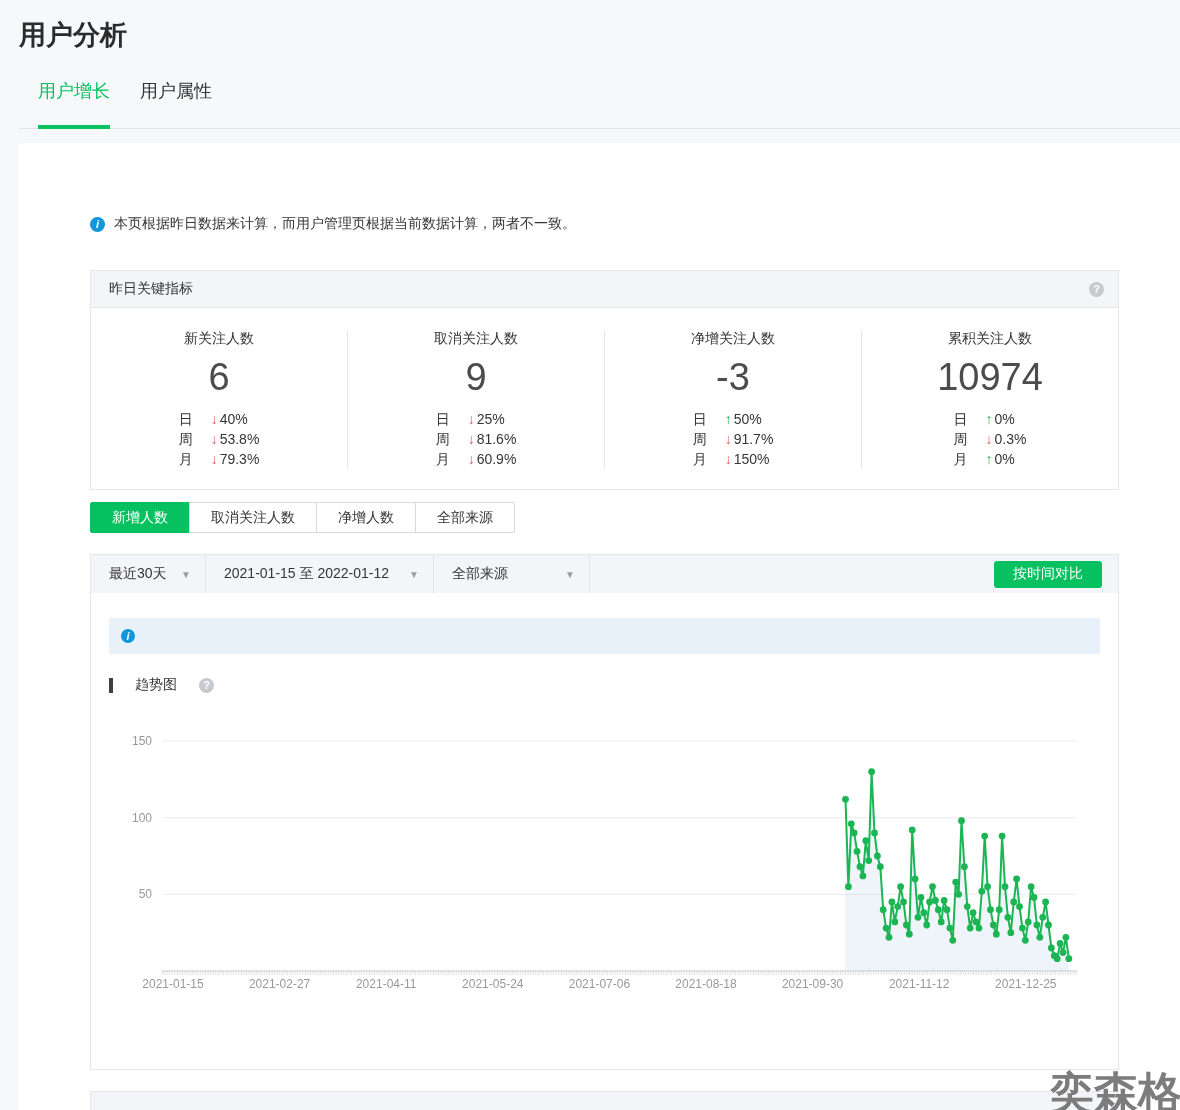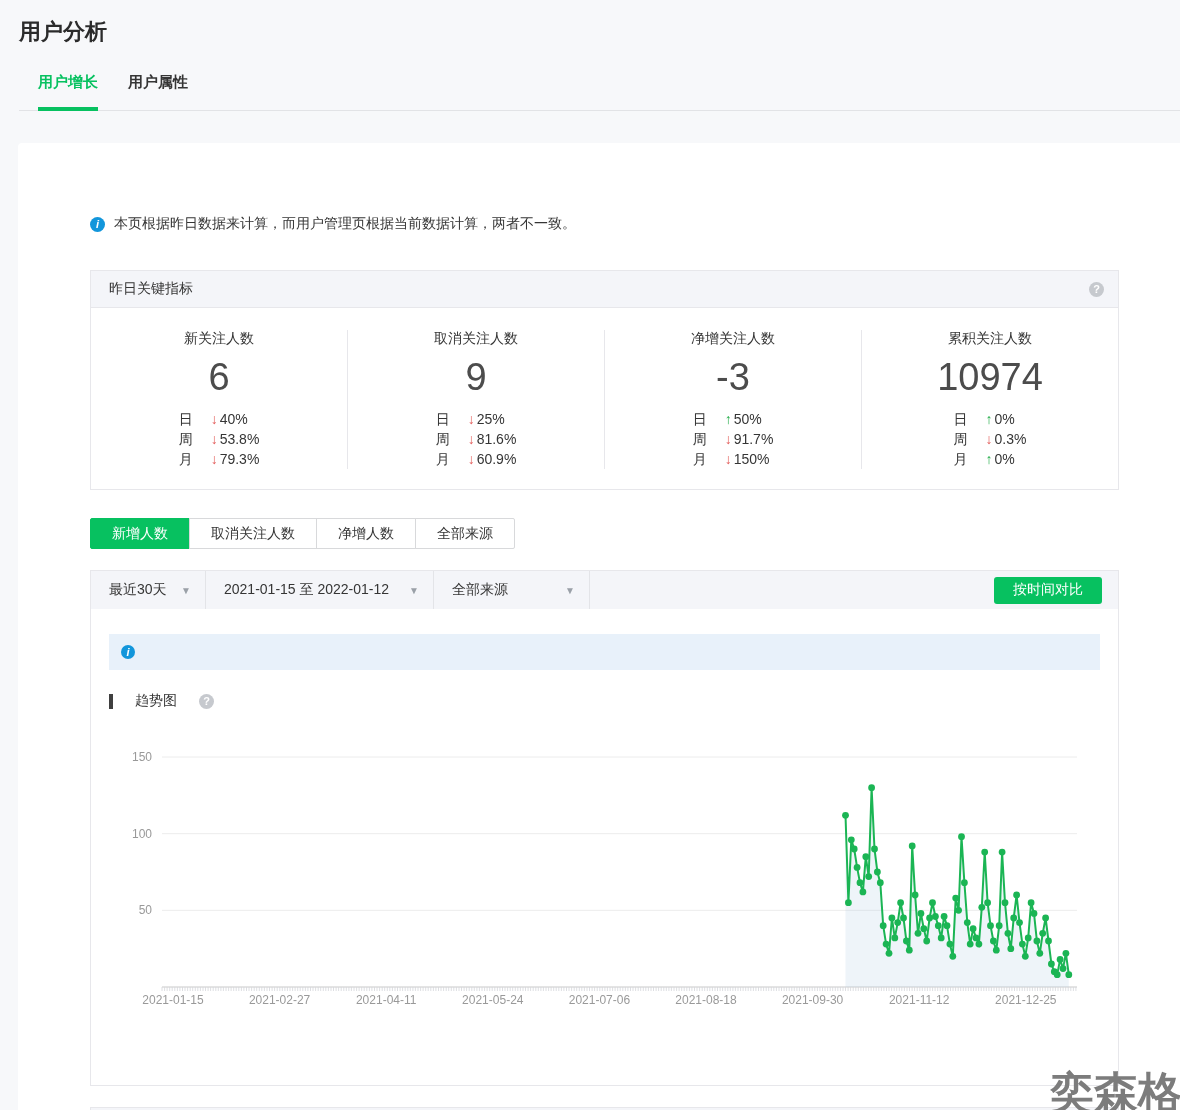--- a/index.html
+++ b/index.html
@@ -13,7 +13,7 @@
   }
   
   .page-head { padding: 17px 0 0 19px; }
-  .page-title { font-size: 22px; font-weight: 600; color: #2b2b2b; }
+  .page-title { font-size: 27px; font-weight: 600; color: #2b2b2b; }
   .tabbar { display: flex; gap: 30px; padding-left: 19px; margin-top: 26px; border-bottom: 1px solid #e2e3e6; }
   .tab { font-size: 15px; padding-bottom: 15px; cursor: pointer; color: #353535; font-weight: bold; }
   .tab.active { color: #07c160; border-bottom: 4px solid #07c160; margin-bottom: -1px; }

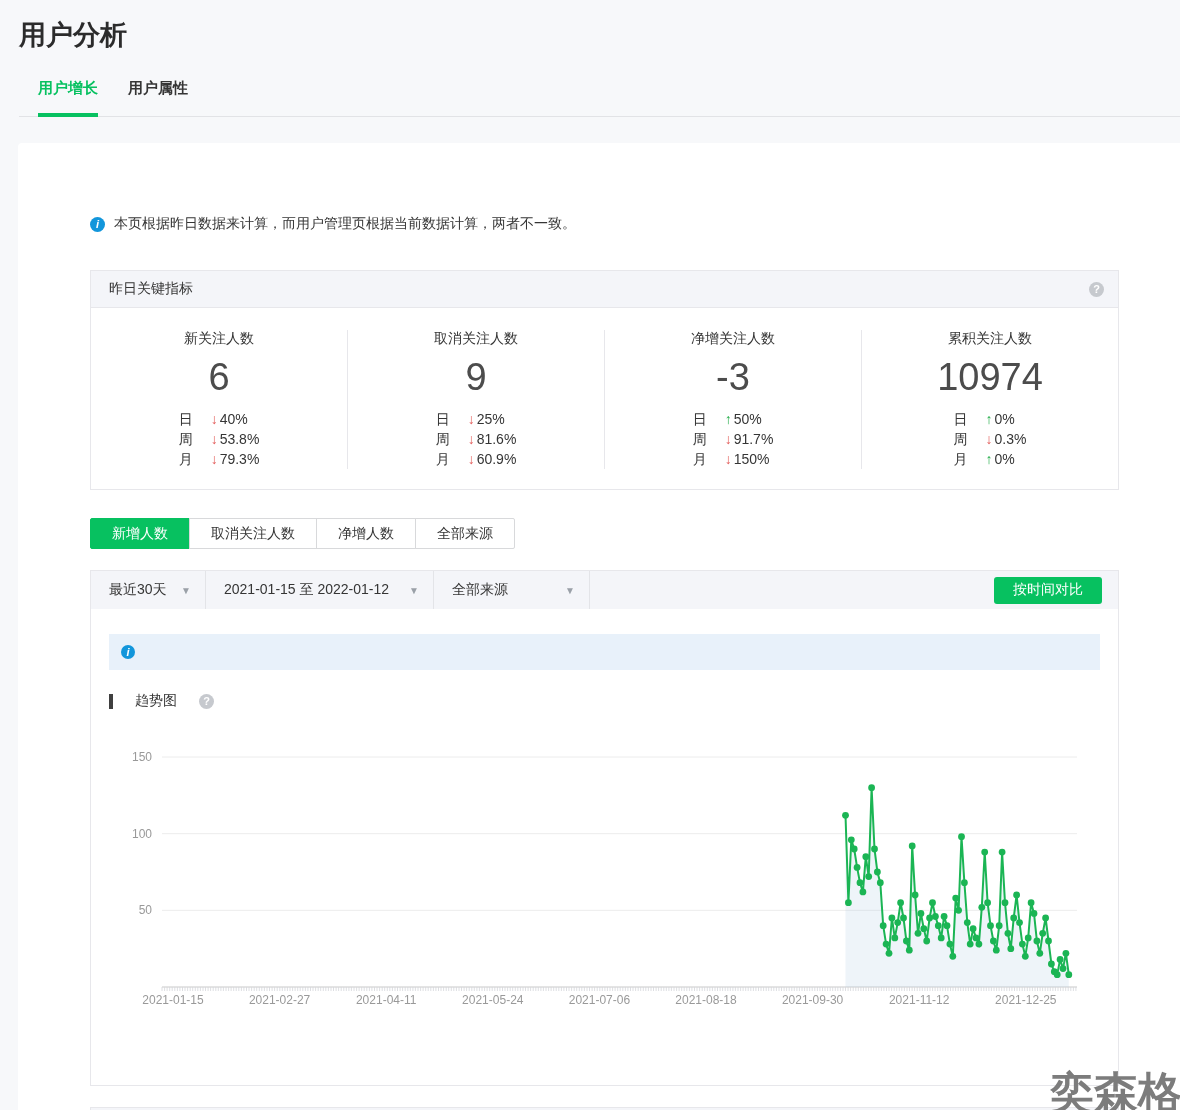--- a/index.html
+++ b/index.html
@@ -15,7 +15,7 @@
   .page-head { padding: 17px 0 0 19px; }
   .page-title { font-size: 27px; font-weight: 600; color: #2b2b2b; }
   .tabbar { display: flex; gap: 30px; padding-left: 19px; margin-top: 26px; border-bottom: 1px solid #e2e3e6; }
-  .tab { font-size: 15px; padding-bottom: 15px; cursor: pointer; color: #353535; font-weight: bold; }
+  .tab { font-size: 18px; padding-bottom: 22px; cursor: pointer; color: #353535; }
   .tab.active { color: #07c160; border-bottom: 4px solid #07c160; margin-bottom: -1px; }
   
   .main-card {

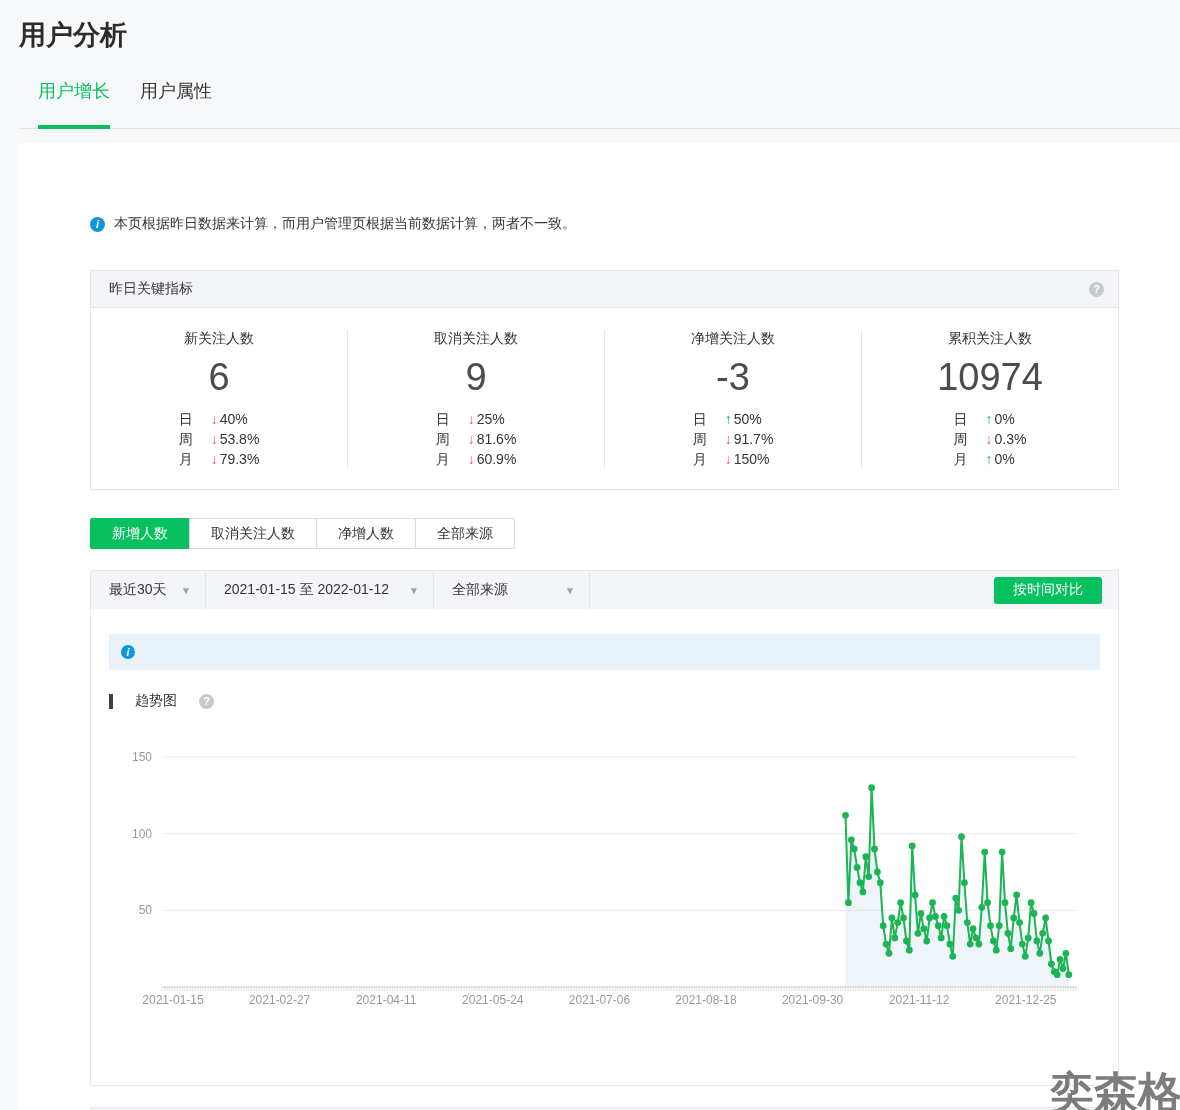--- a/index.html
+++ b/index.html
@@ -51,7 +51,7 @@
   .stat-arrow.down { color: #e35d5b; }
   .stat-arrow.up { color: #23ac48; }
   
-  .metric-tabs { display: flex; margin-top: 28px; align-items: flex-end; }
+  .metric-tabs { display: flex; margin-top: 12px; align-items: flex-end; }
   .metric-tab {
     height: 31px; padding: 0 21px; font-size: 14px; background: #fff;
     border: 1px solid #d8d9db; margin-left: -1px; line-height: 29px; cursor: pointer; color: #353535;

